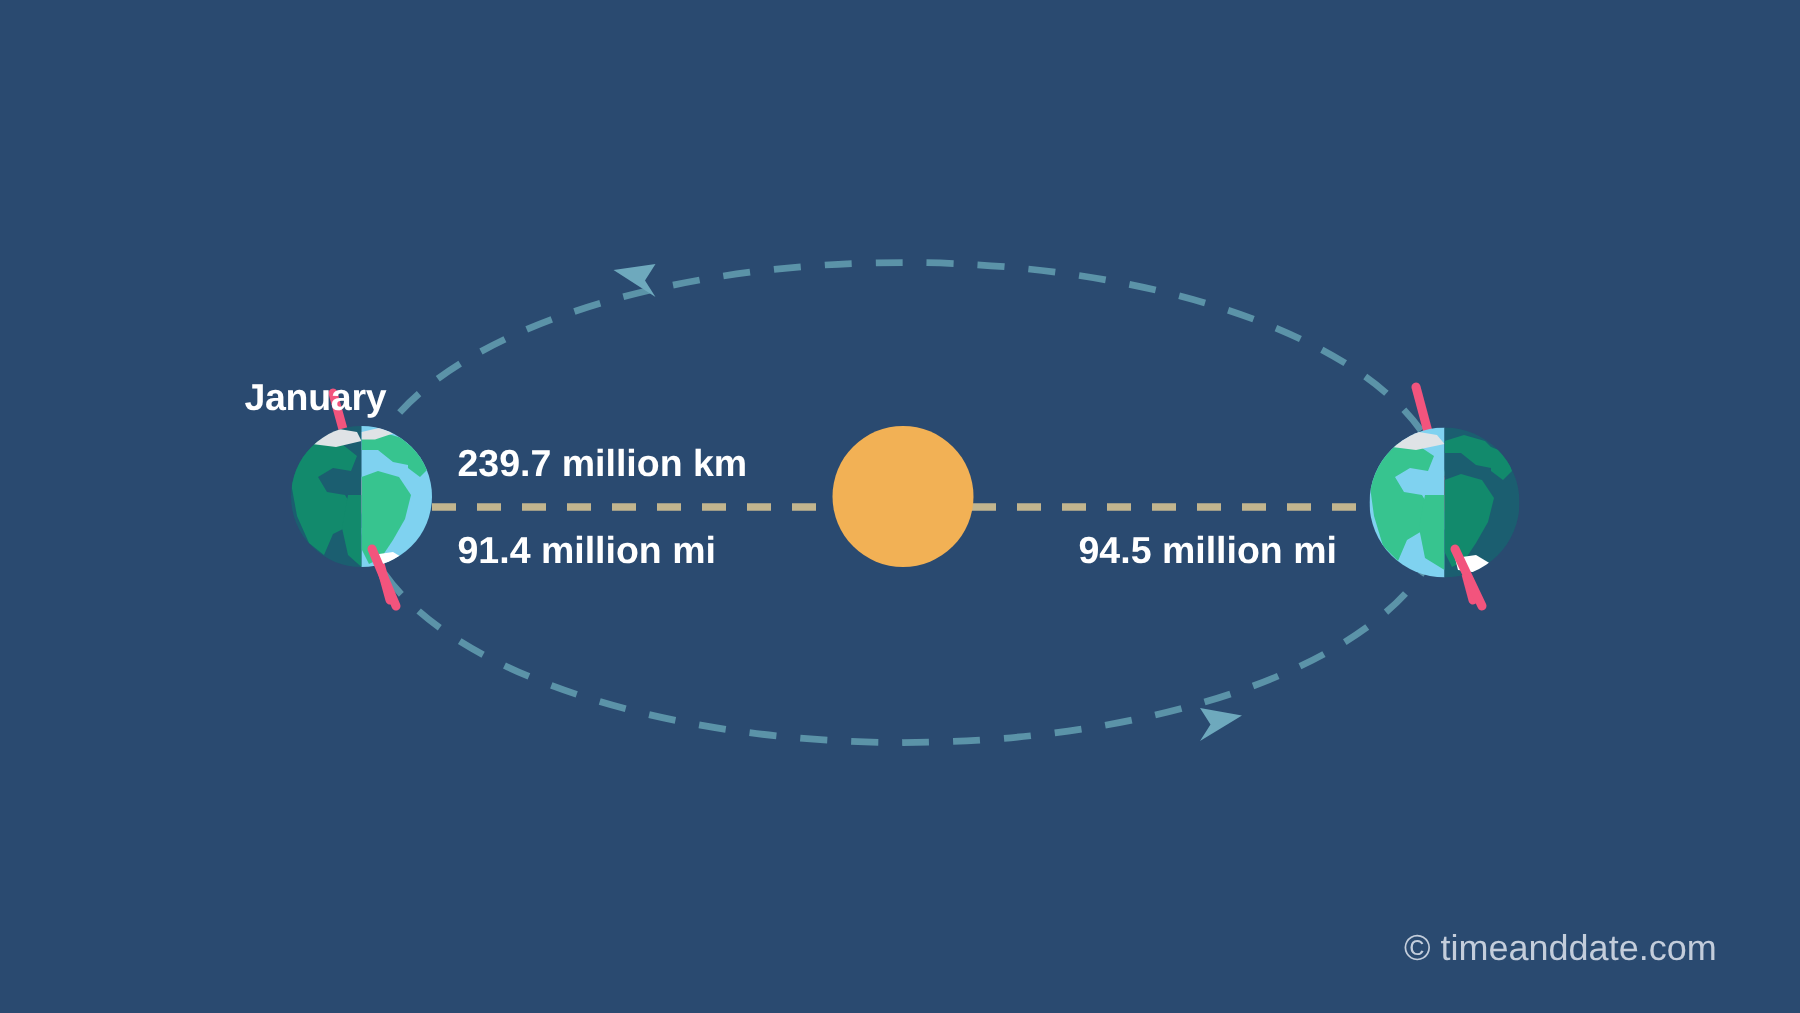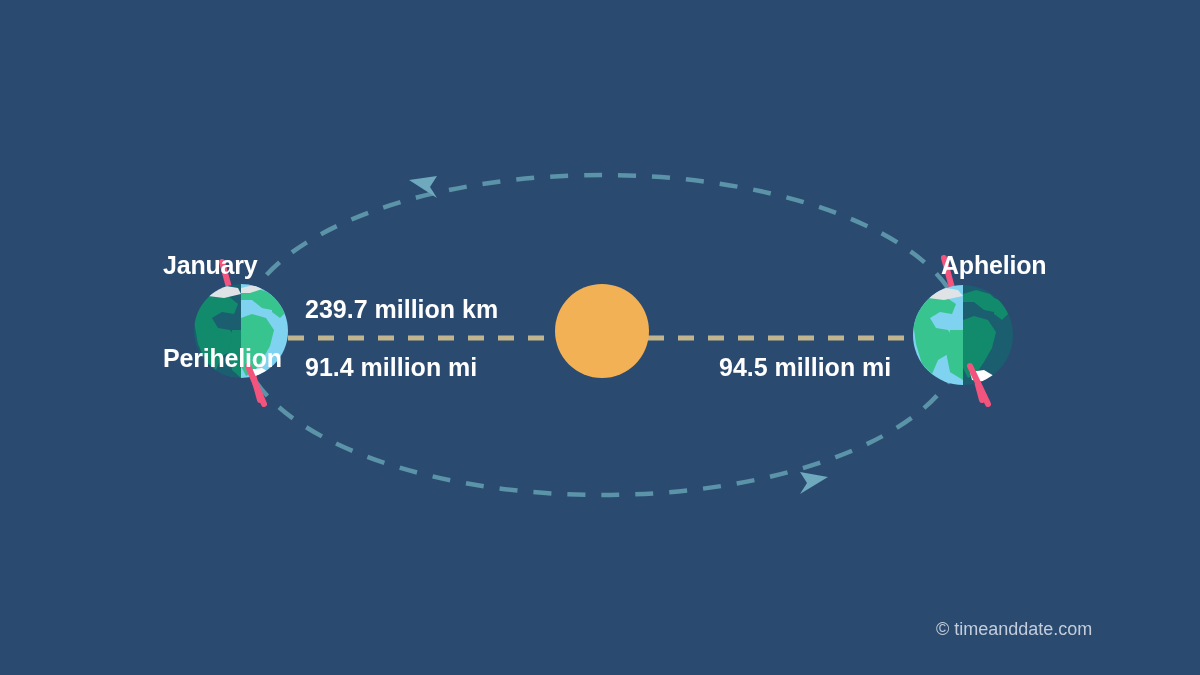--- a/index.html
+++ b/index.html
@@ -189,7 +189,6 @@
   </div>
 
   <div class="label" id="label-july">
-    <div>Aphelion</div>
   </div>
 
   <div class="dist" id="dist-left-km">239.7 million km</div>

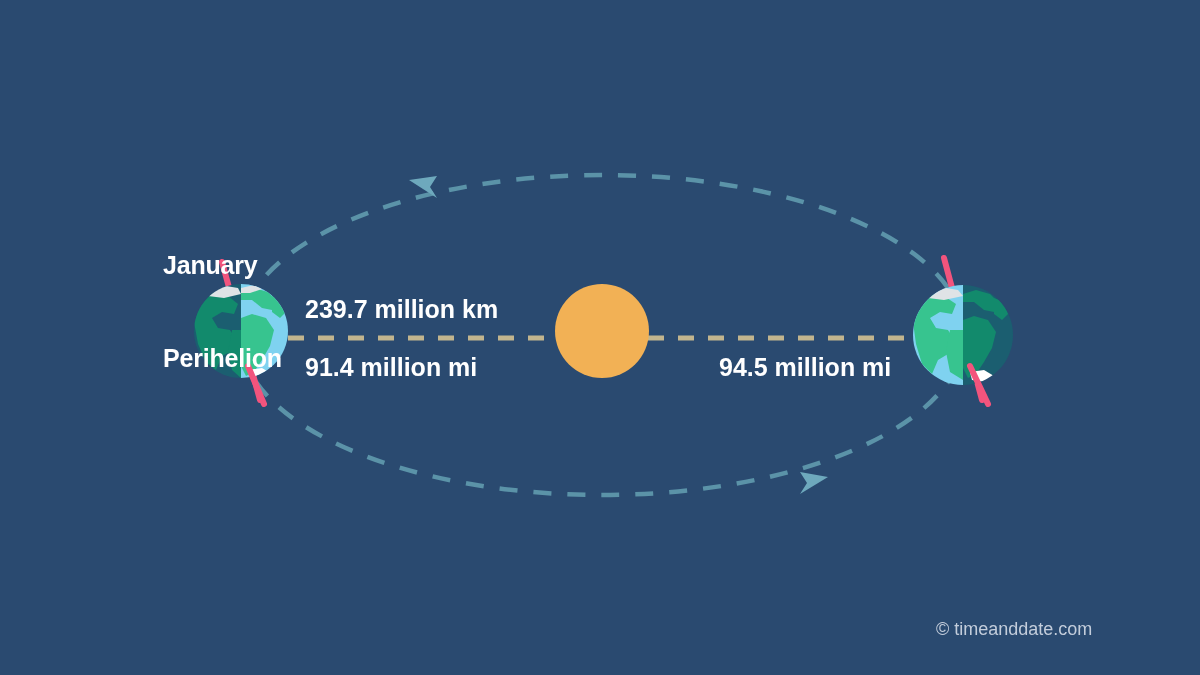--- a/index.html
+++ b/index.html
@@ -185,7 +185,6 @@
 
   <div class="label" id="label-january">
     <div>January</div>
-    <div>Perihelion</div>
   </div>
 
   <div class="label" id="label-july">

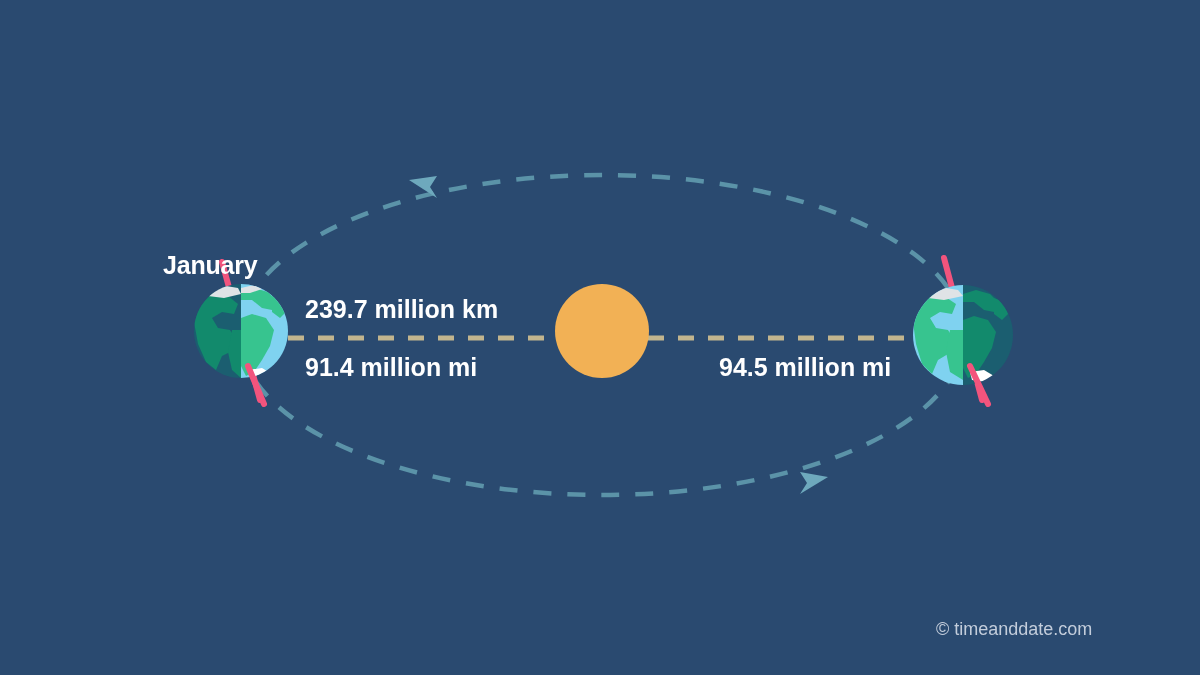--- a/index.html
+++ b/index.html
@@ -61,7 +61,7 @@
     left: 936px;
     top: 619px;
     color: #c3cddb;
-    font-size: 18px;
+    font-size: 24px;
     font-weight: normal;
     white-space: pre;
   }

